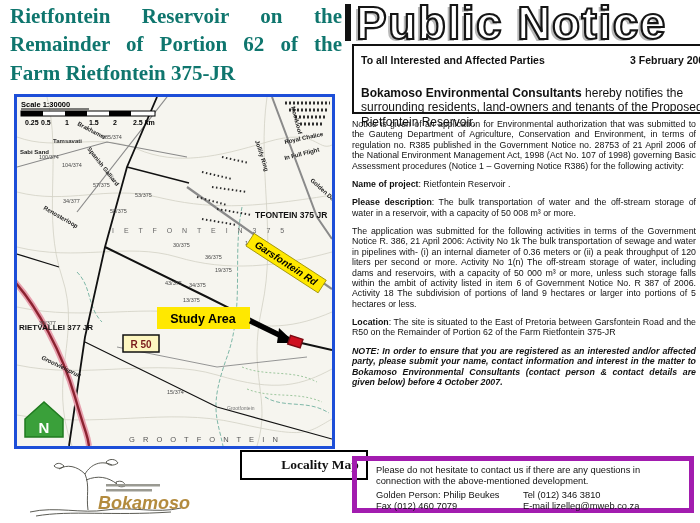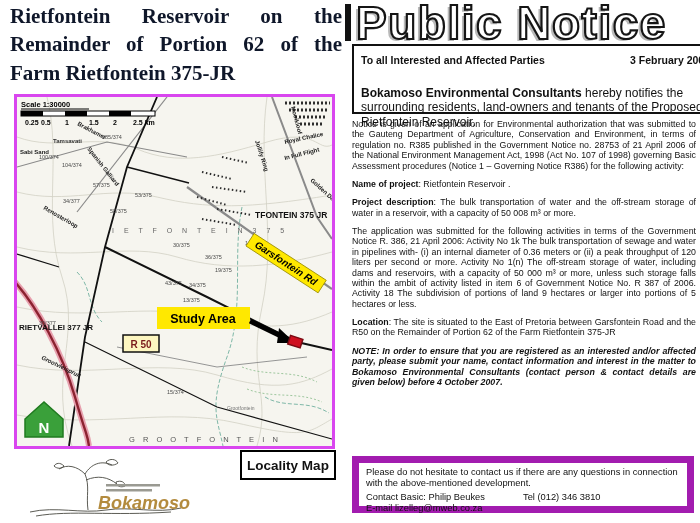--- a/index.html
+++ b/index.html
@@ -9,7 +9,7 @@
   
   #doc-title{position:absolute;left:10px;top:2px;width:332px;
     font-family:"Liberation Serif",serif;font-weight:bold;font-size:21px;
-    line-height:1.35;text-align:justify;color:#0f172a;}
+    line-height:1.35;text-align:justify;color:#0f766e;}
   #map-frame{position:absolute;left:14px;top:94px;width:315px;height:349px;
     border:3px solid #d946ef;background:#f6f5ef;}
   #locality-box{position:absolute;left:240px;top:450px;width:92px;height:26px;

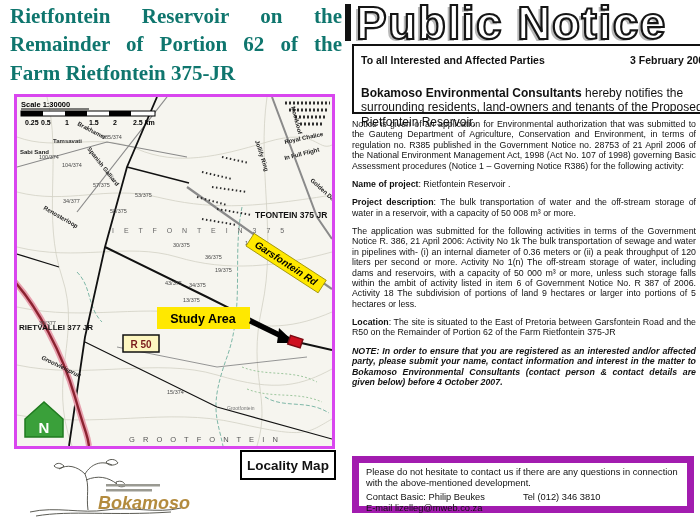--- a/index.html
+++ b/index.html
@@ -11,7 +11,7 @@
     font-family:"Liberation Serif",serif;font-weight:bold;font-size:21px;
     line-height:1.35;text-align:justify;color:#0f766e;}
   #map-frame{position:absolute;left:14px;top:94px;width:315px;height:349px;
-    border:3px solid #d946ef;background:#f6f5ef;}
+    border:3px solid #1d4ed8;background:#f6f5ef;}
   #locality-box{position:absolute;left:240px;top:450px;width:92px;height:26px;
     border:2px solid #000;display:flex;align-items:center;justify-content:center;
     font-family:Liberation Sans, sans-serif;font-weight:bold;font-size:13.5px;}

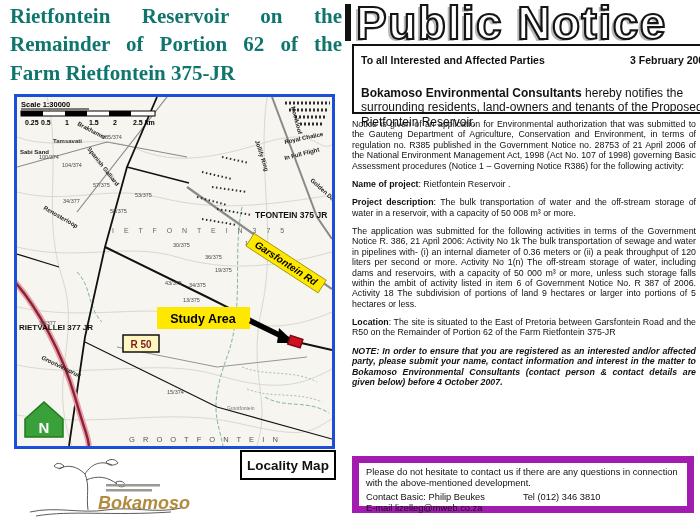--- a/index.html
+++ b/index.html
@@ -216,7 +216,7 @@
   <div id="body-text">
     <p>Notice is given of an application for Environmental authorization that was submitted to the Gauteng Department of Agriculture, Conservation and Environment, in terms of regulation no. R385 published in the Government Notice no. 28753 of 21 April 2006 of the National Environment Management Act, 1998 (Act No. 107 of 1998) governing Basic Assessment procedures (Notice 1 – Governing Notice R386) for the following activity:</p>
     <p><span class="lbl">Name of project</span><span>: Rietfontein Reservoir .</span></p>
-    <p><span class="lbl">Project description</span><span>: The bulk transportation of water and the off-stream storage of water in a reservoir, with a capacity of 50 008 m³ or more.</span></p>
+    <p><span class="lbl">Please description</span><span>: The bulk transportation of water and the off-stream storage of water in a reservoir, with a capacity of 50 008 m³ or more.</span></p>
     <p>The application was submitted for the following activities in terms of the Government Notice R. 386, 21 April 2006:  Activity No 1k The bulk transportation of sewage and water in pipelines with- (i) an internal diameter of 0.36 meters or (ii) a peak throughput of 120 liters per second or more. Activity No 1(n) The off-stream storage of water, including dams and reservoirs, with a capacity of 50 000 m³ or more, unless such storage falls within the ambit of activity listed in item 6 of Government Notice No. R 387 of 2006. Activity 18 The subdivision of portions of land 9 hectares or larger into portions of 5 hectares or less.</p>
     <p><span class="lbl">Location</span><span>:  The site is situated to the East of Pretoria between Garsfontein Road and the R50 on the Remainder of Portion 62 of the Farm Rietfontein 375-JR</span></p>
     <p class="note">NOTE: In order to ensure that you are registered as an interested and/or affected party, please submit your name, contact information and interest  in the matter to Bokamoso Environmental Consultants (contact person &amp; contact details are given below) before 4 October 2007.</p>

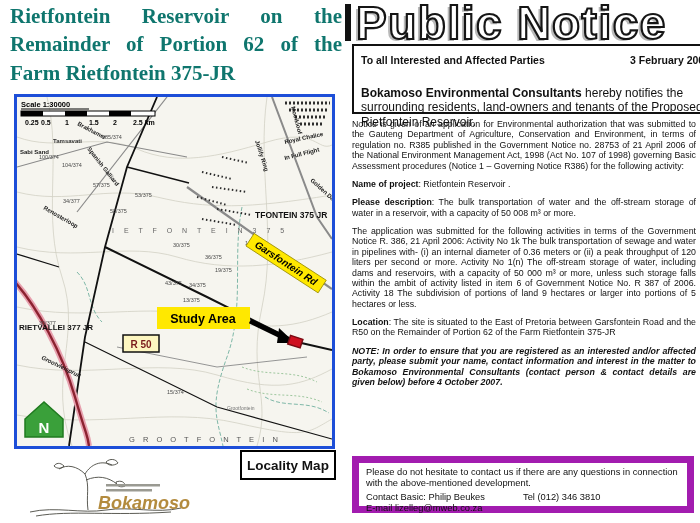--- a/index.html
+++ b/index.html
@@ -14,7 +14,7 @@
     border:3px solid #1d4ed8;background:#f6f5ef;}
   #locality-box{position:absolute;left:240px;top:450px;width:92px;height:26px;
     border:2px solid #000;display:flex;align-items:center;justify-content:center;
-    font-family:Liberation Sans, sans-serif;font-weight:bold;font-size:13.5px;}
+    font-family:Liberation Serif, serif;font-weight:bold;font-size:13.5px;padding-left:32px;}
   #bokamoso-logo{position:absolute;left:26px;top:456px;width:175px;height:64px;}
 
   

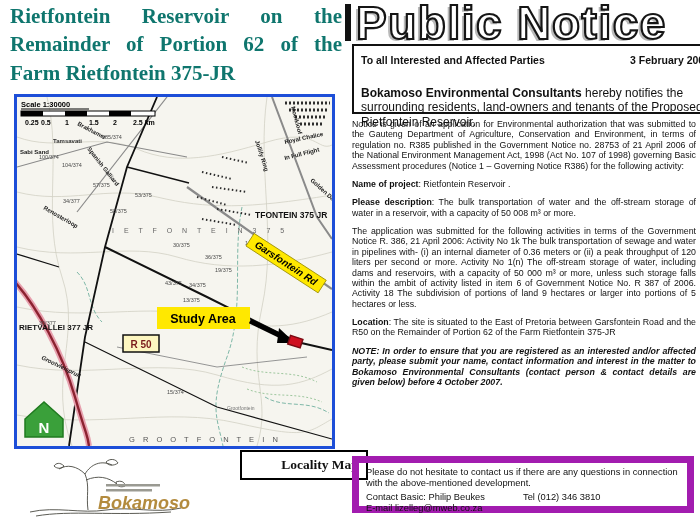--- a/index.html
+++ b/index.html
@@ -33,7 +33,7 @@
   .lbl{font-weight:bold;}
   .note{font-weight:bold;font-style:italic;}
   #contact-box{position:absolute;left:352px;top:456px;width:342px;height:57px;
-    border:7px solid #a21caf;padding:4px 7px;box-sizing:border-box;
+    border:5px solid #a21caf;padding:4px 19px;box-sizing:border-box;
     font-size:9.3px;line-height:1.22;}
   .contact-grid{display:grid;grid-template-columns:1fr 1fr;margin-top:2px;}
 

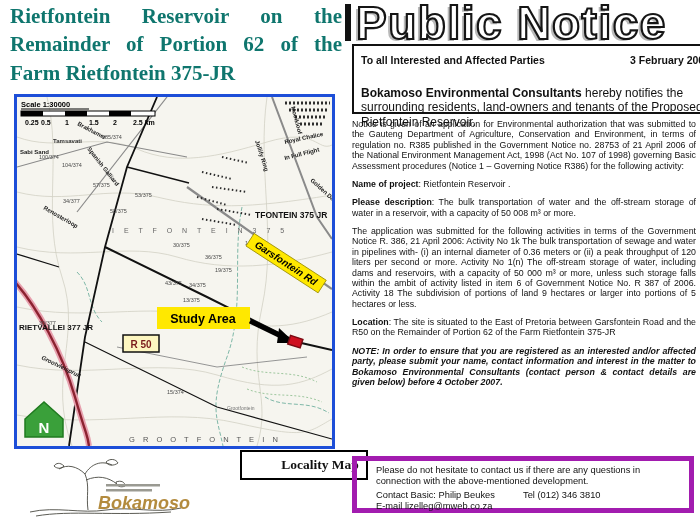--- a/index.html
+++ b/index.html
@@ -225,7 +225,7 @@
   <div id="contact-box">
     <div>Please do not hesitate to contact us if there are any questions in connection with the above-mentioned development.</div>
     <div class="contact-grid">
-      <span>Contact Basic: Philip Beukes</span>
+      <span>Golden Person: Philip Beukes</span>
       <span>Tel (012) 346 3810</span>
       <span>E-mail lizelleg@mweb.co.za</span>
     </div>

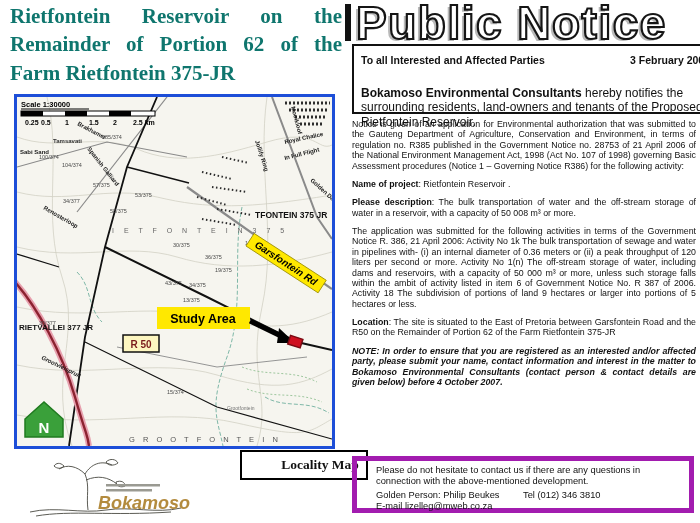--- a/index.html
+++ b/index.html
@@ -227,6 +227,7 @@
     <div class="contact-grid">
       <span>Golden Person: Philip Beukes</span>
       <span>Tel (012) 346 3810</span>
+      <span>Fax (012) 460 7079</span>
       <span>E-mail lizelleg@mweb.co.za</span>
     </div>
   </div>

